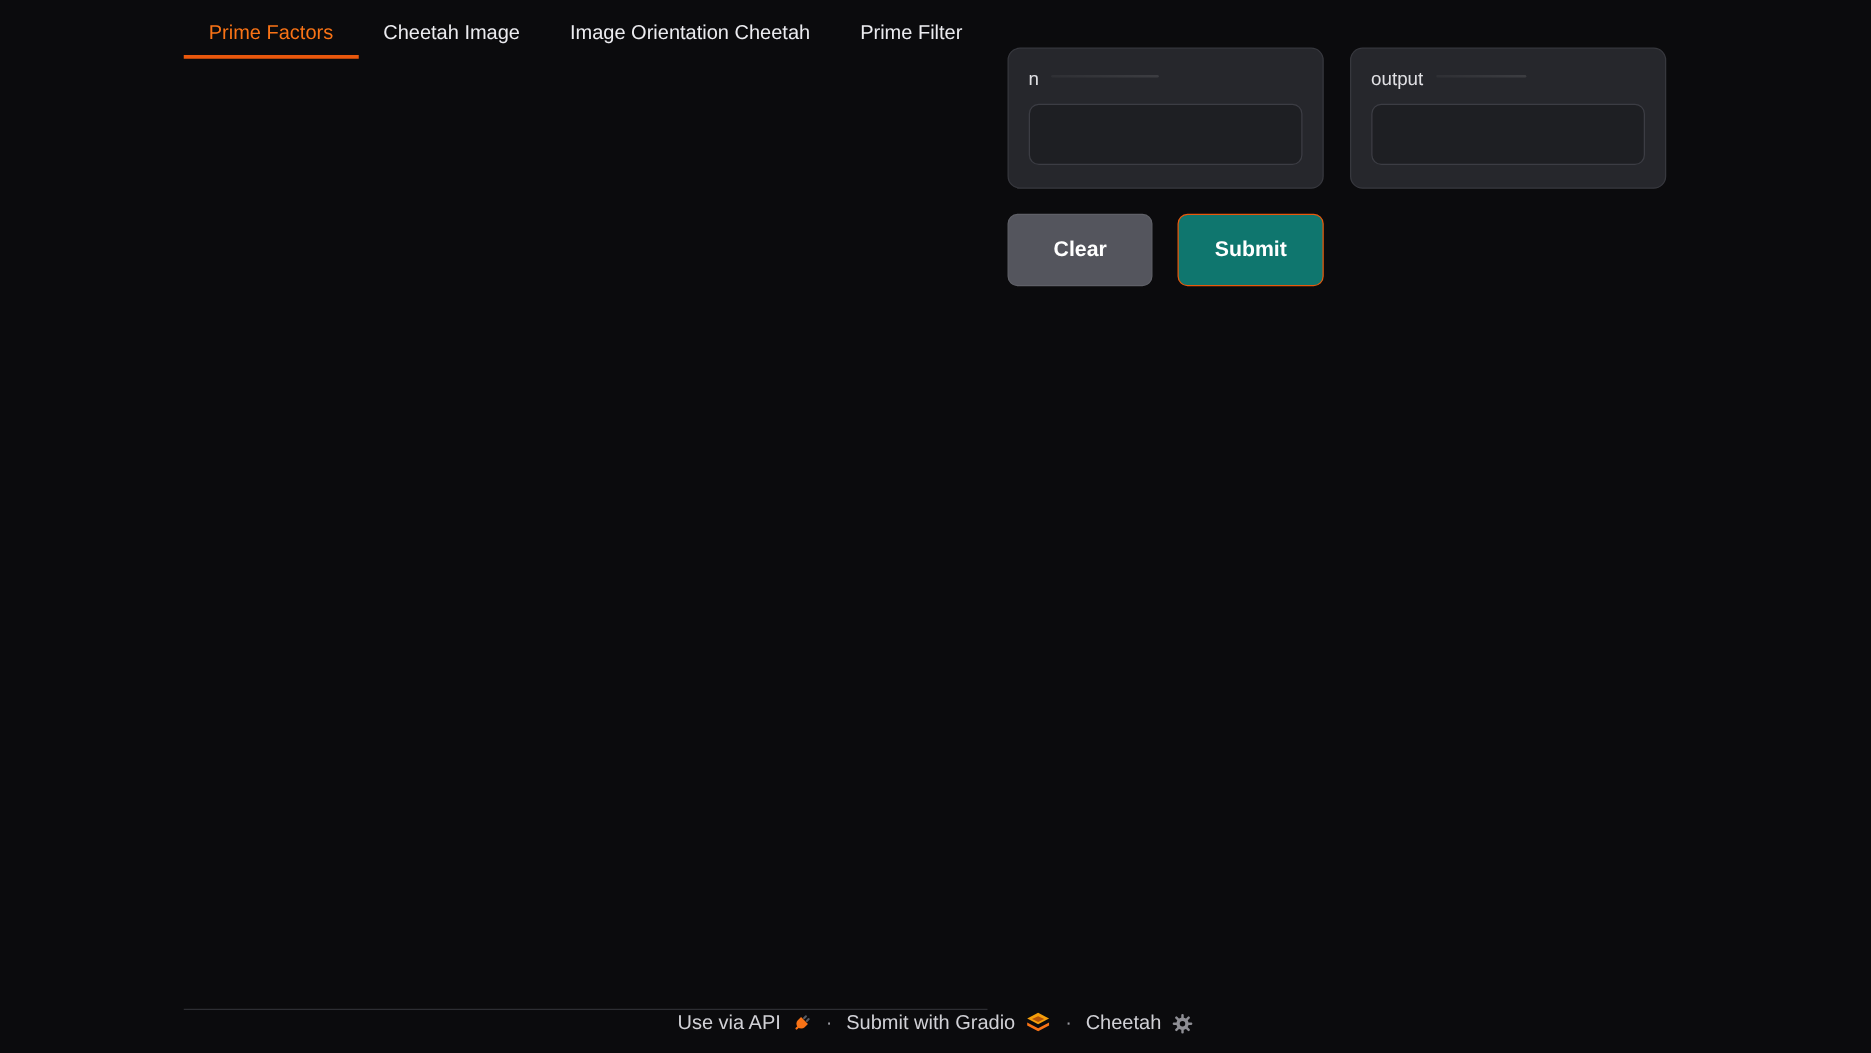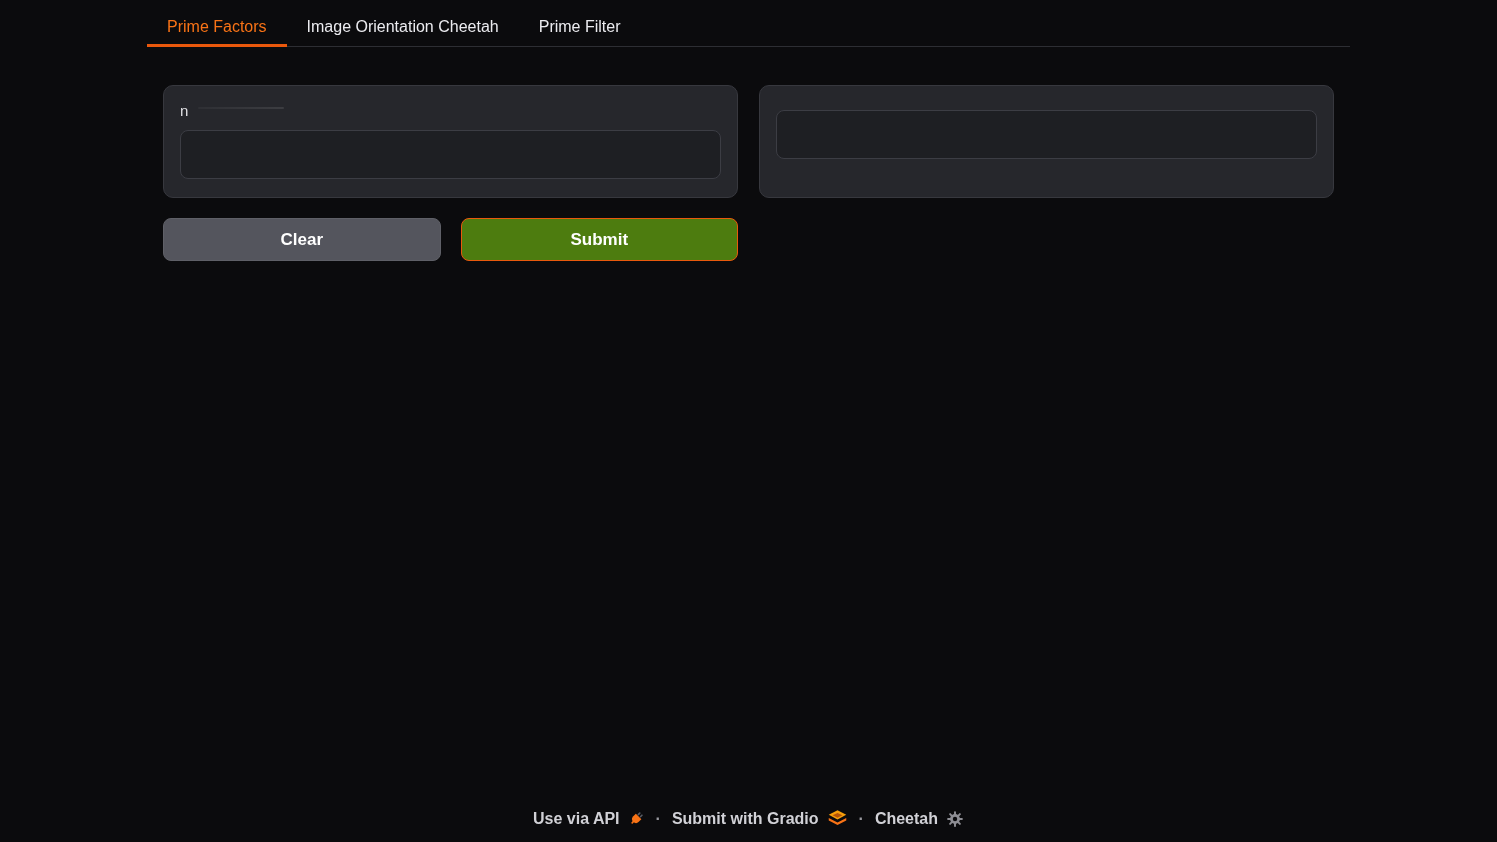--- a/index.html
+++ b/index.html
@@ -14,7 +14,7 @@
   .container {
     width: 1203px; margin: 0 auto;
     flex: 1 1 auto;
-    display: flex; flex-direction: column;
+    display: flex; 
   }
   
   .tabbar {

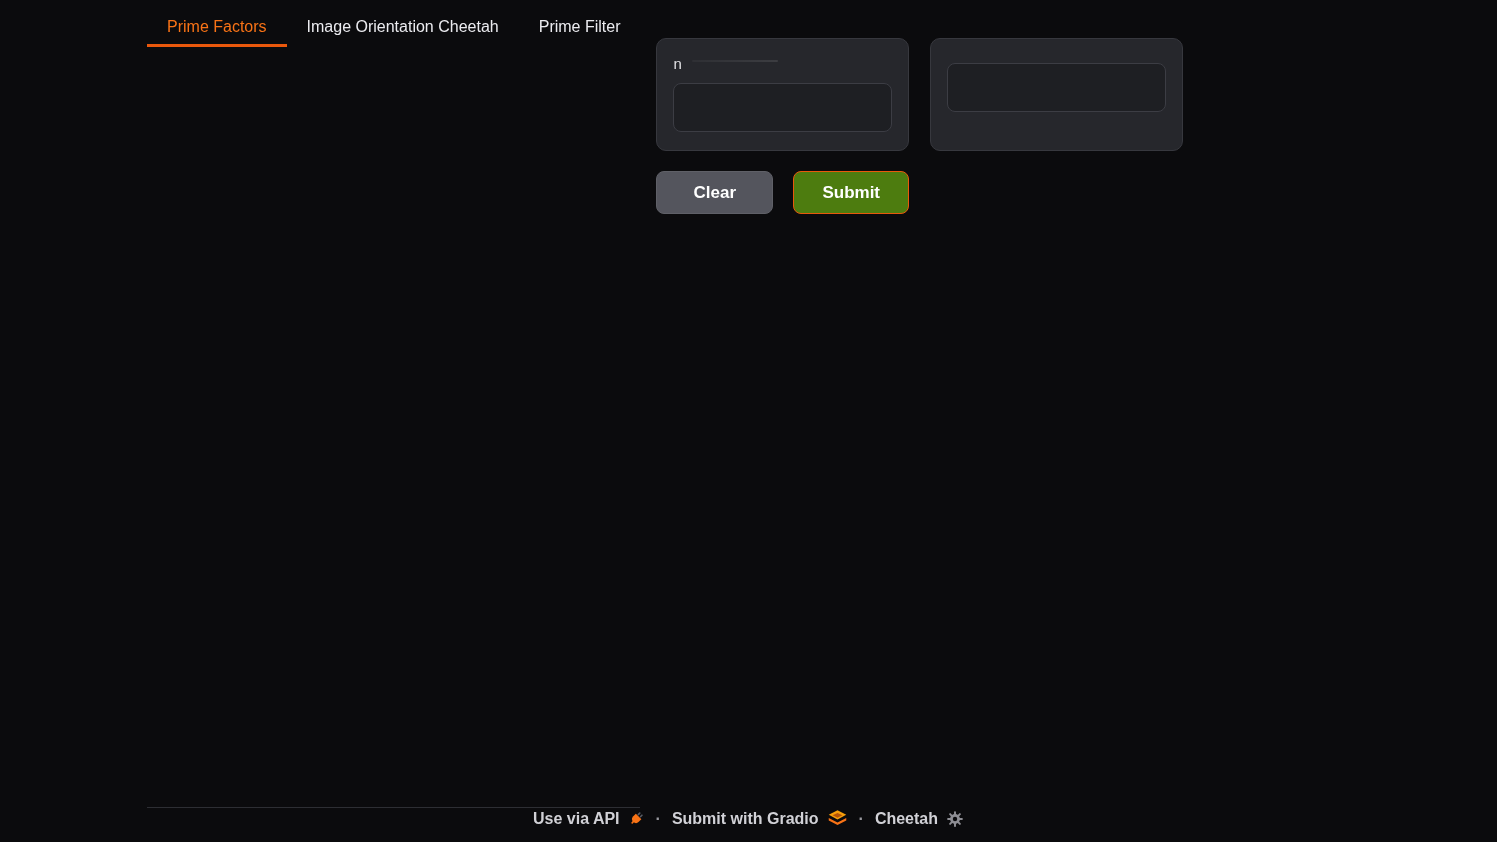--- a/index.html
+++ b/index.html
@@ -113,6 +113,7 @@
 
   <div class="tabbar">
     <div class="tab active">Prime Factors</div>
+    <div class="tab">Cheetah Image</div>
     <div class="tab">Image Orientation Cheetah</div>
     <div class="tab">Prime Filter</div>
   </div>

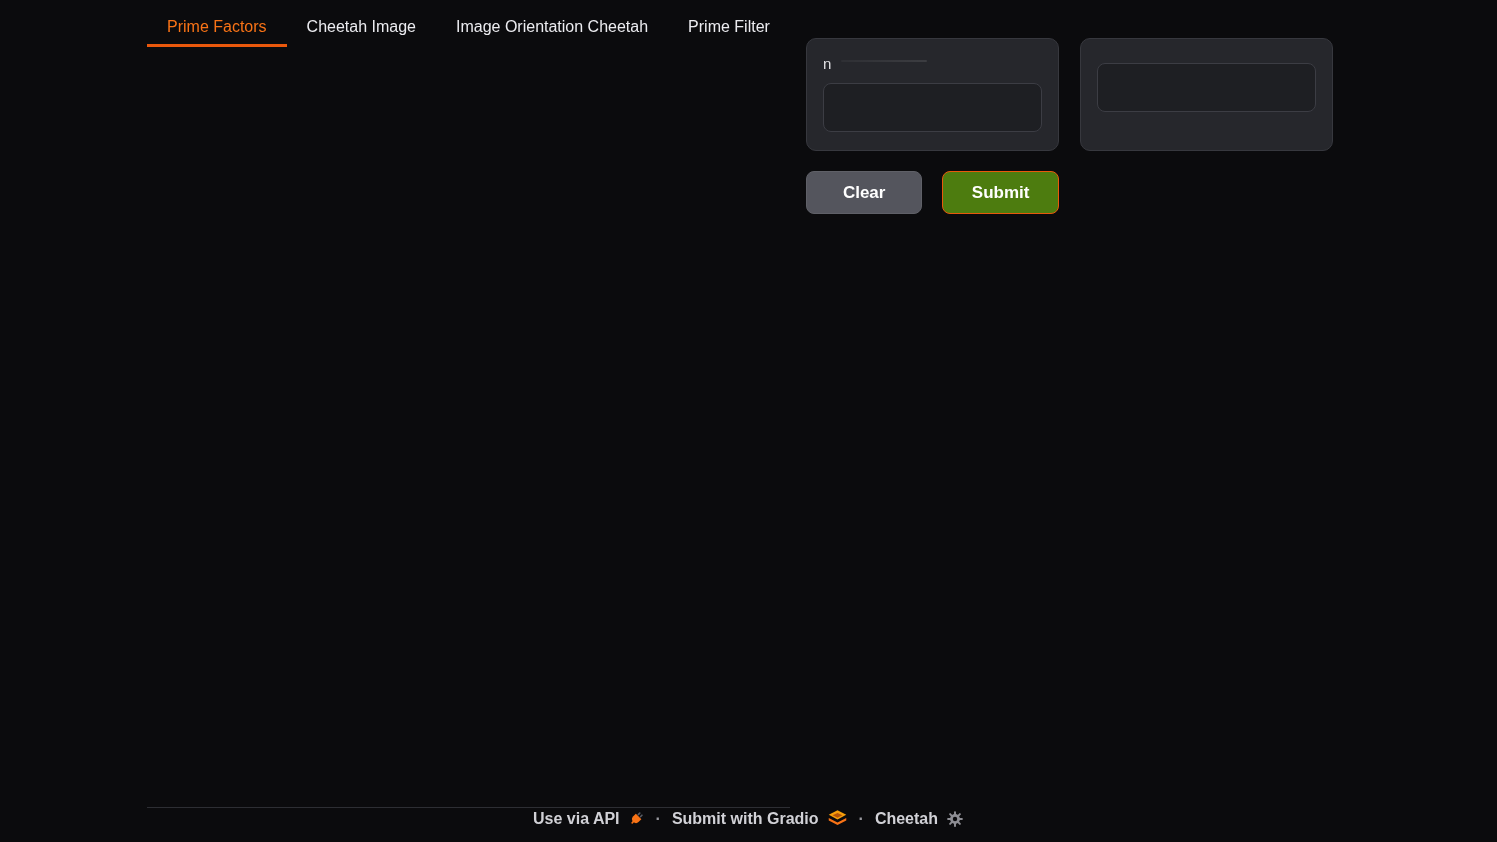--- a/index.html
+++ b/index.html
@@ -136,6 +136,10 @@
 
     <div class="col">
       <div class="panel">
+        <div class="label-row">
+          <span class="block-label">output</span>
+          <span class="label-ghost short"></span>
+        </div>
         <textarea class="textbox" readonly="" placeholder="" style=""></textarea>
       </div>
     </div>

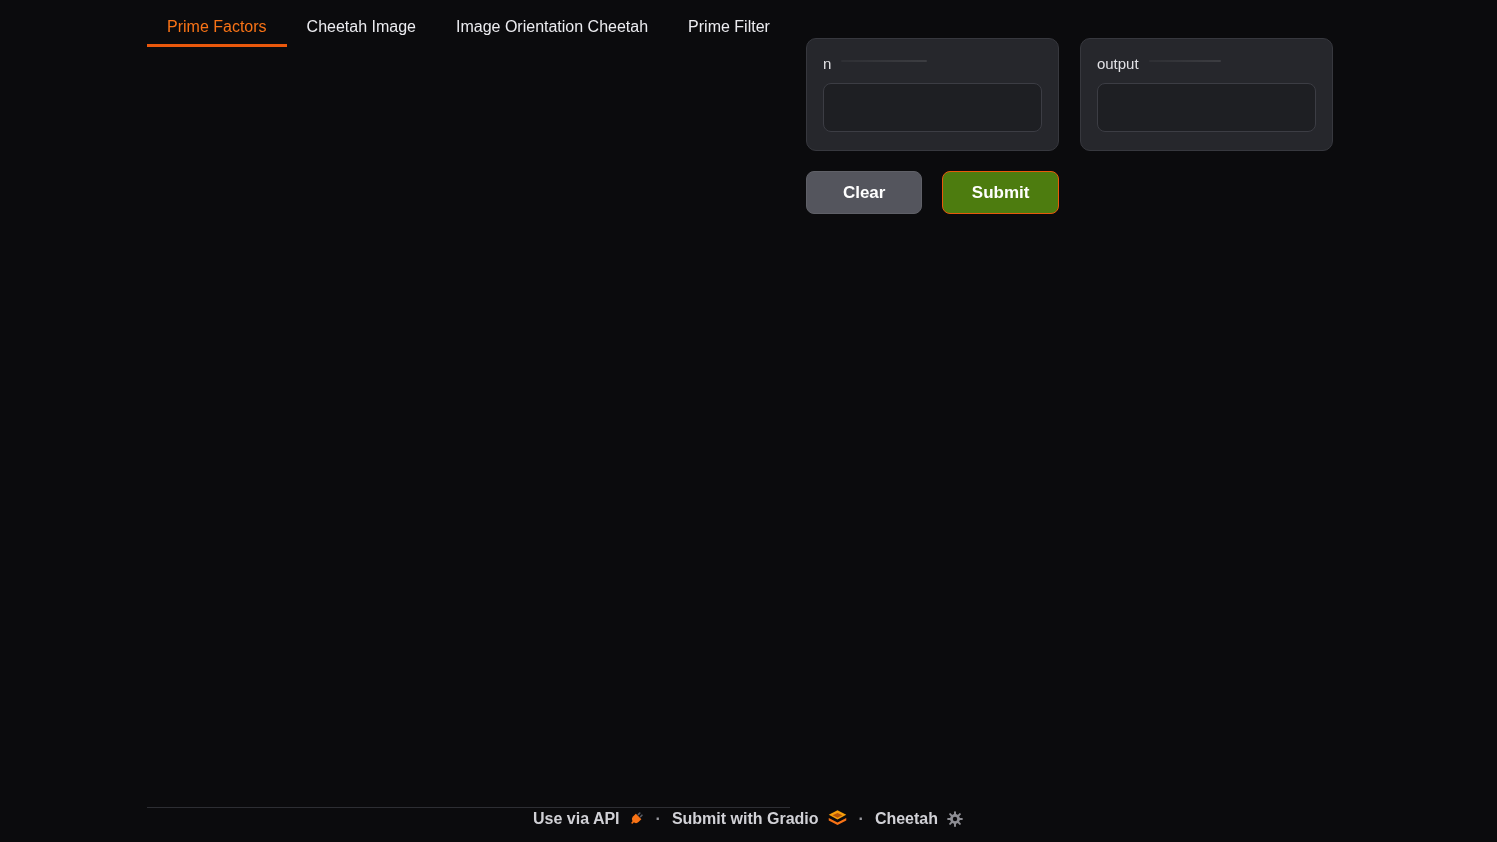--- a/index.html
+++ b/index.html
@@ -77,7 +77,7 @@
   .btn-row { display: flex; gap: 20px; margin-top: 20px; }
   .btn {
     flex: 1 1 0;
-    height: 43px;
+    height: 58px;
     border-radius: 8px;
     border: 1px solid transparent;
     font-family: "Liberation Sans", sans-serif;

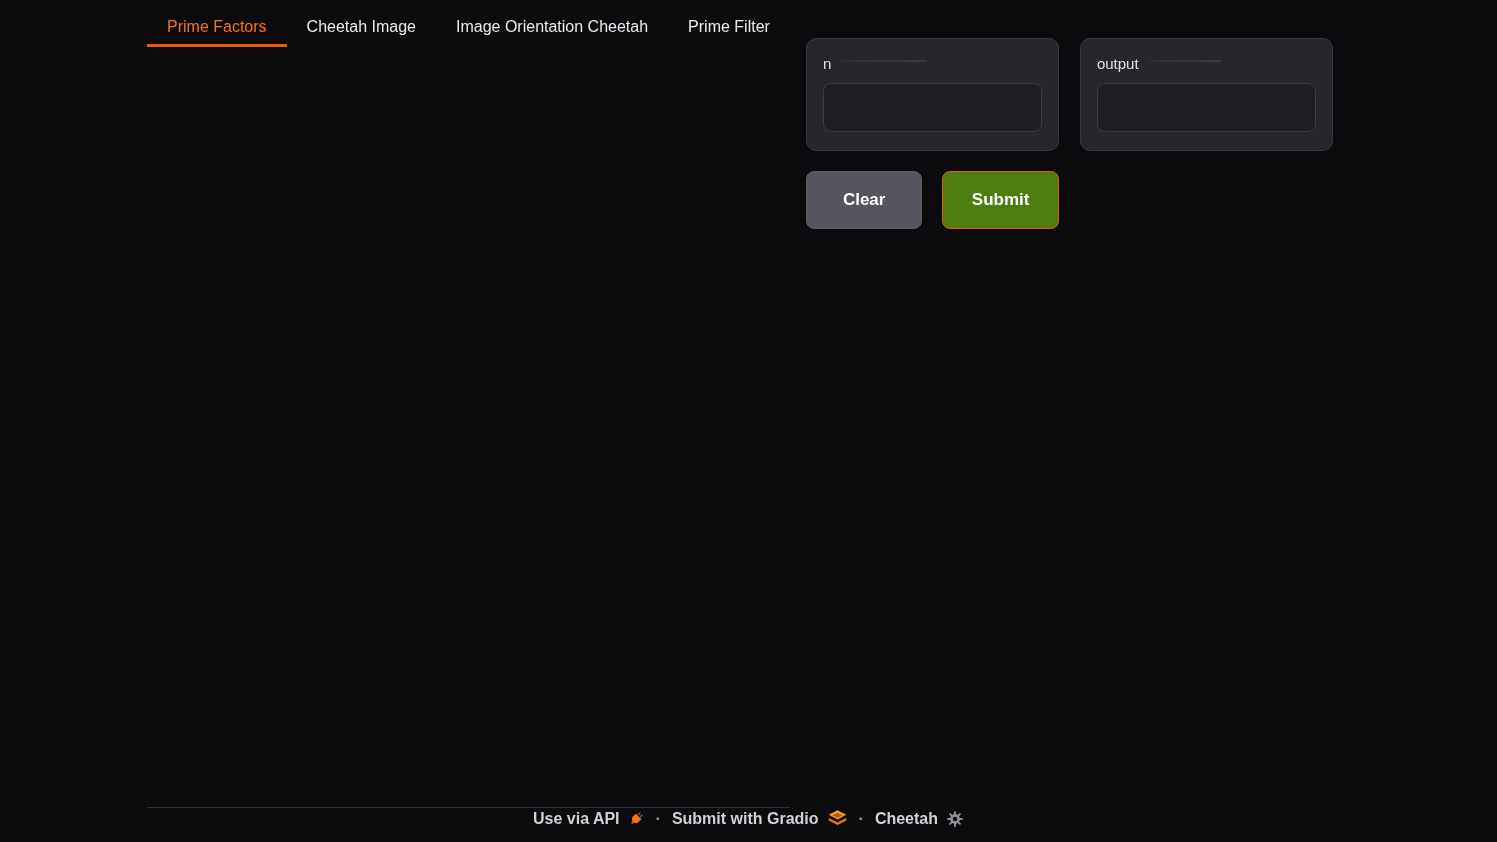--- a/index.html
+++ b/index.html
@@ -88,7 +88,7 @@
     text-align: center;
   }
   .btn.secondary { background: #54555d; border-color: #5f6067; }
-  .btn.primary { background: #4d7c0f; border-color: #e8590c; }
+  .btn.primary { background: #0f766e; border-color: #e8590c; }
   
   .footer {
     flex: 0 0 auto;

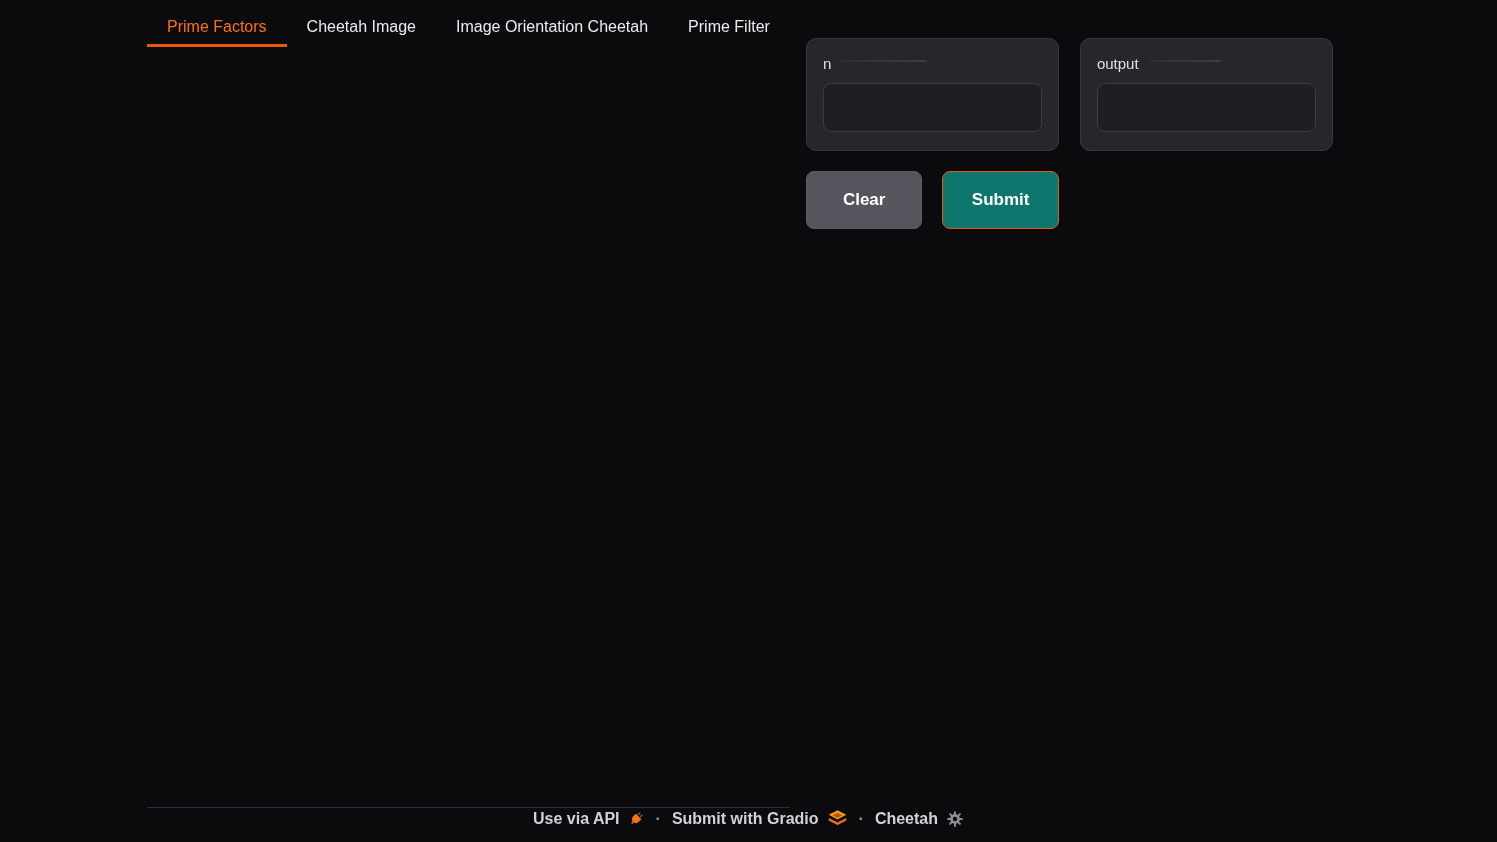--- a/index.html
+++ b/index.html
@@ -97,7 +97,6 @@
     padding: 0 0 13px 0;
     font-size: 16px;
     color: #d1d1d6;
-    font-weight: bold;
   }
   .footer-link {
     display: flex; align-items: center; gap: 8px;

